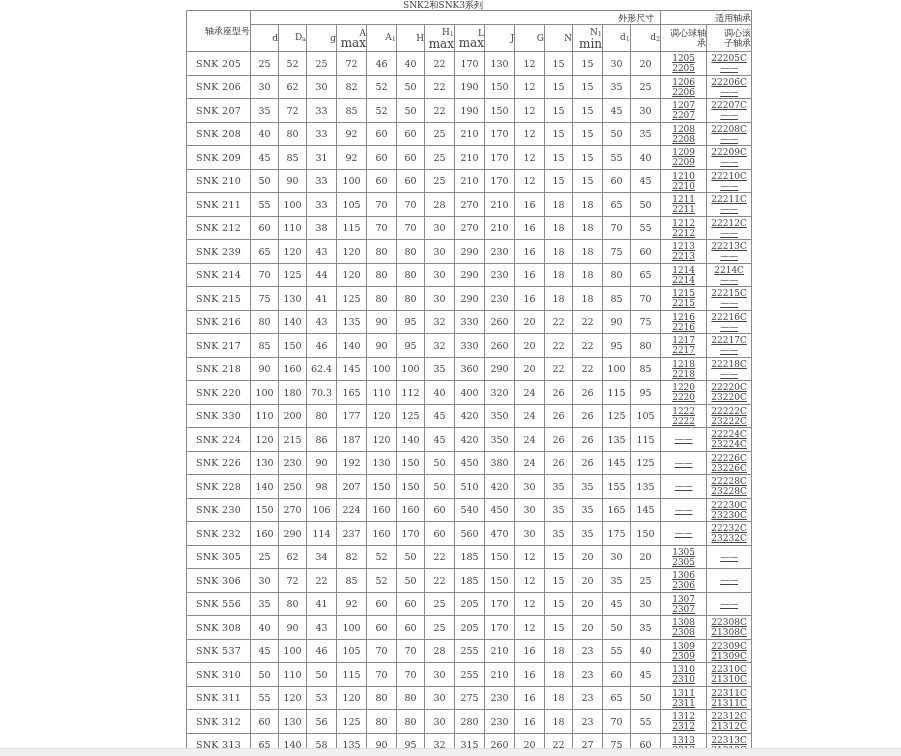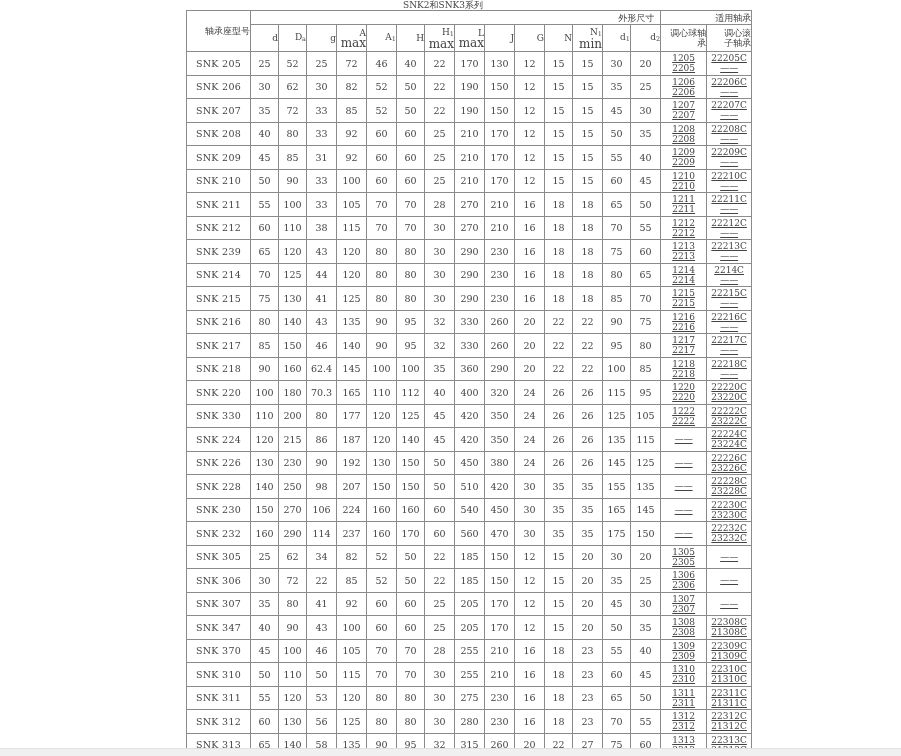--- a/index.html
+++ b/index.html
@@ -516,7 +516,7 @@
         <td class="two">——</td>
       </tr>
       <tr>
-        <td class="model">SNK 307</td>
+        <td class="model">SNK 556</td>
         <td>35</td>
         <td>80</td>
         <td>41</td>

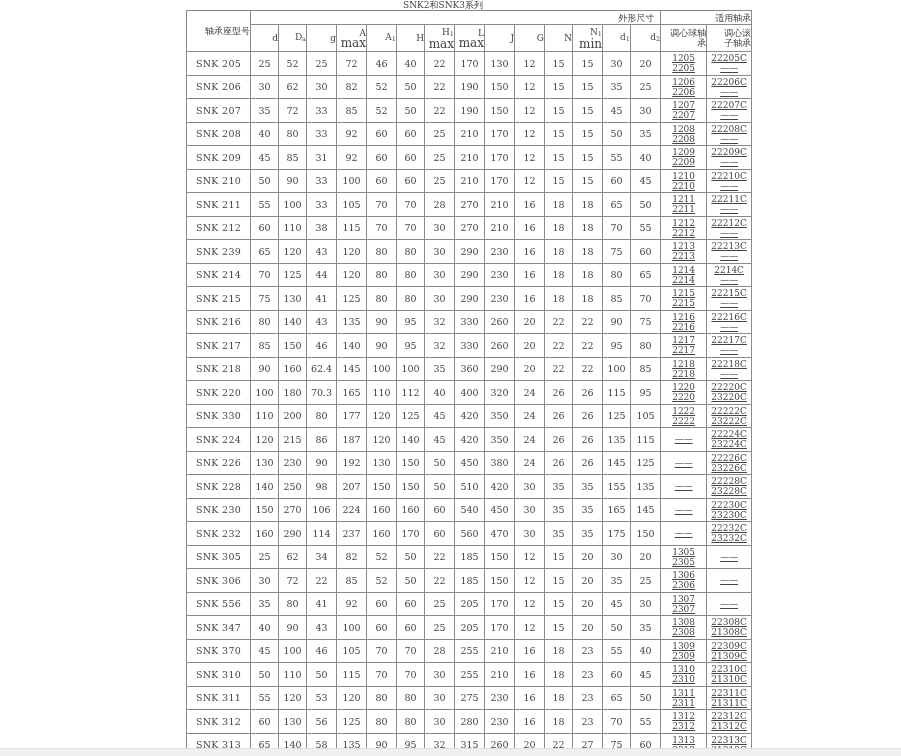--- a/index.html
+++ b/index.html
@@ -535,7 +535,7 @@
         <td class="two">——</td>
       </tr>
       <tr>
-        <td class="model">SNK 347</td>
+        <td class="model">SNK 308</td>
         <td>40</td>
         <td>90</td>
         <td>43</td>

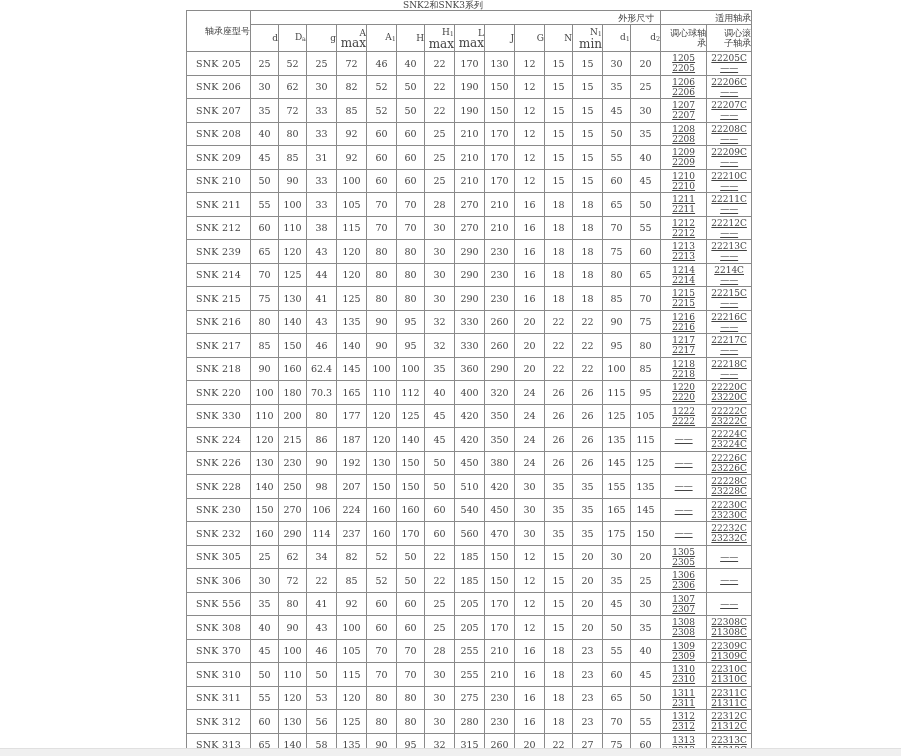--- a/index.html
+++ b/index.html
@@ -554,7 +554,7 @@
         <td class="two">22308C<br>21308C</td>
       </tr>
       <tr class="thick">
-        <td class="model">SNK 370</td>
+        <td class="model">SNK 537</td>
         <td>45</td>
         <td>100</td>
         <td>46</td>

